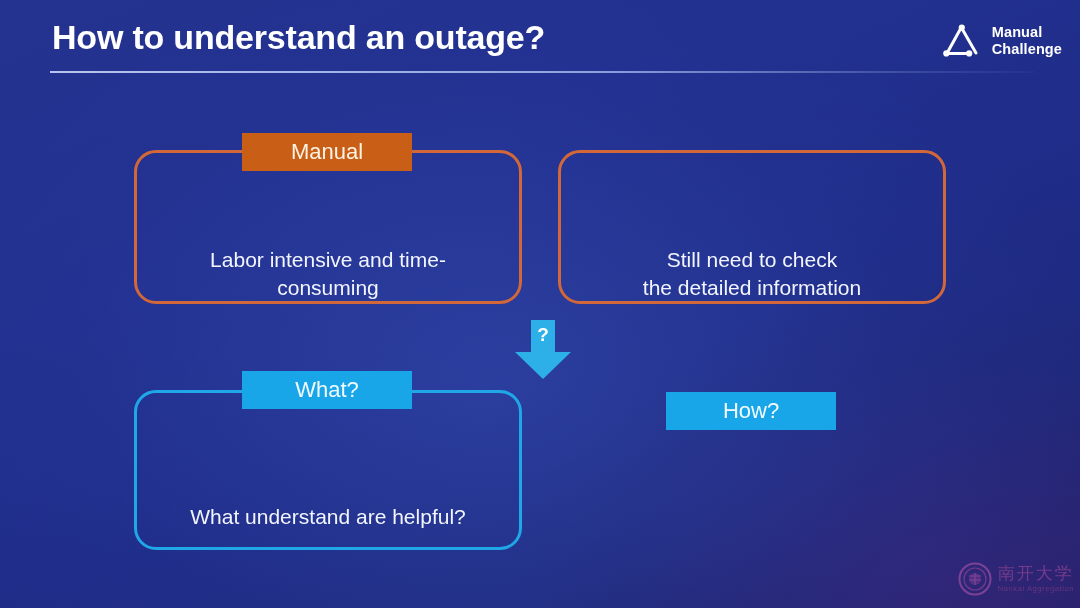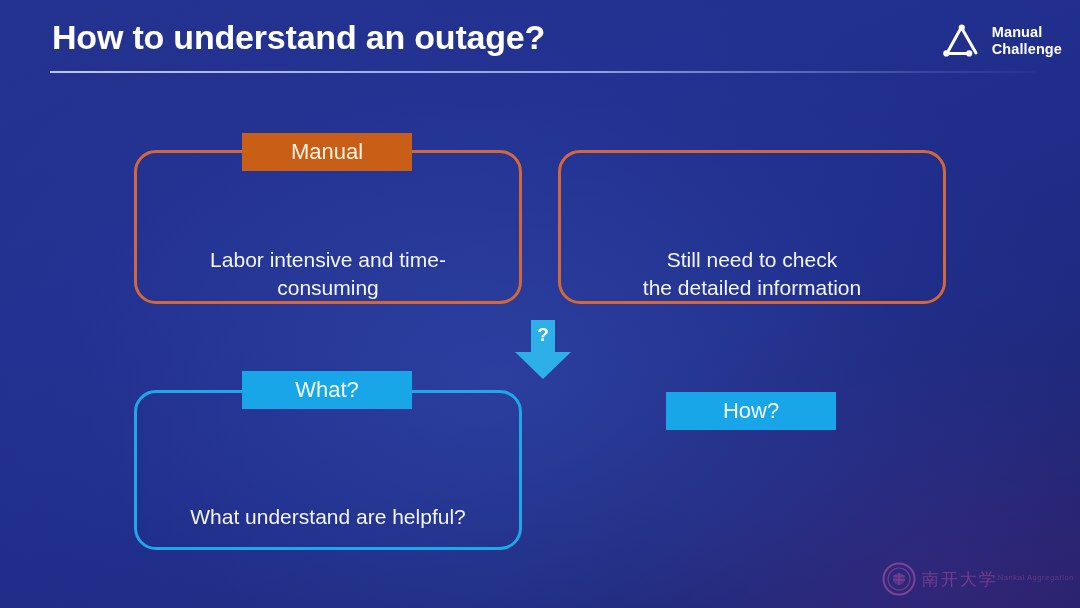--- a/index.html
+++ b/index.html
@@ -132,7 +132,7 @@
     opacity: 0.92;
   }
   .nankai-seal { width: 34px; height: 34px; display: block; }
-  .nankai-words { display: flex; flex-direction: row; line-height: 1; }
+  .nankai-words { display: flex; flex-direction: column; line-height: 1; }
   .nankai-cn {
     color: #7b3d8e;
     font-size: 17px;

